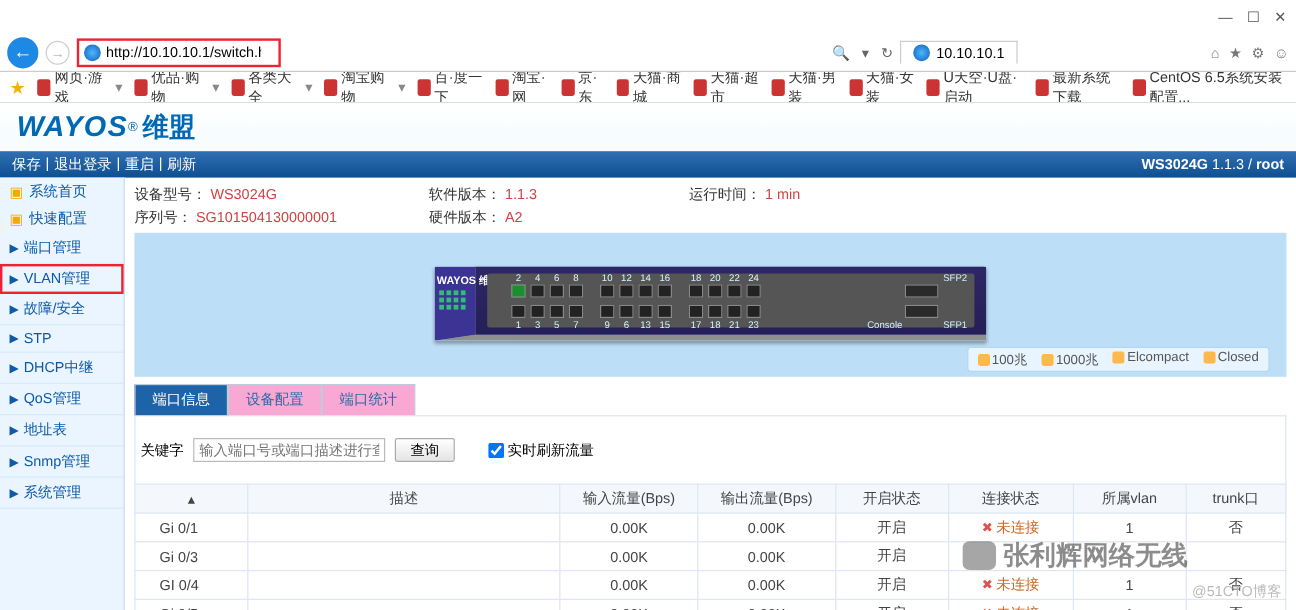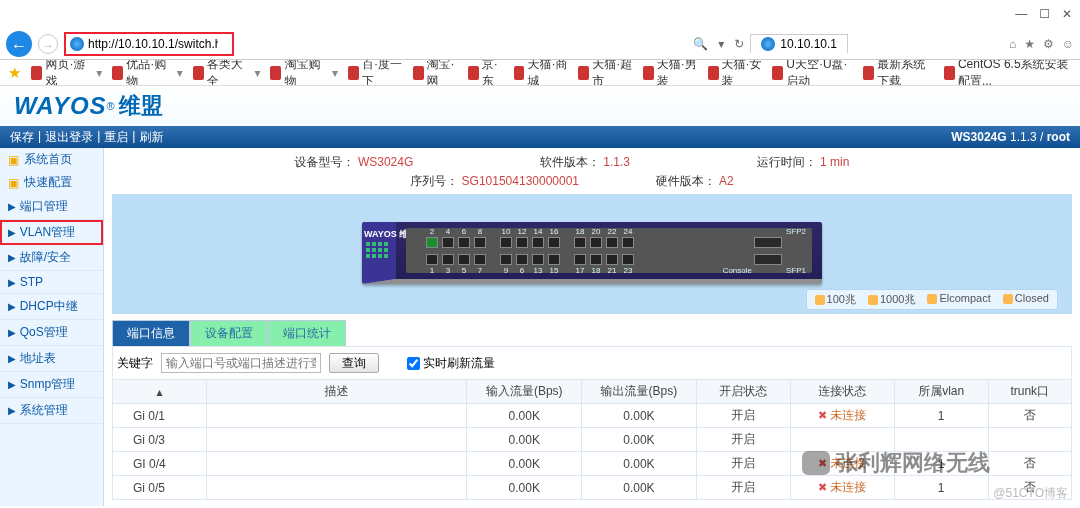--- a/index.html
+++ b/index.html
@@ -35,7 +35,7 @@
 .side-item .caret { color: #0e5aa6; font-size: 10px; }
 .side-item.hl { border: 2px solid #e23; padding: 2px 6px; }
 .content { flex: 1; padding: 6px 8px; }
-.info-row { font-size: 12px; color: #333; margin-bottom: 2px; text-align: center; }
+.info-row { font-size: 12px; color: #333; margin-bottom: 2px; }
 .info-row .lbl { color: #333; }
 .info-row .val { color: #c44; margin-right: 40px; }
 .switch-box { background: #bcdff7; padding: 28px 0 4px; margin-top: 4px; position: relative; }

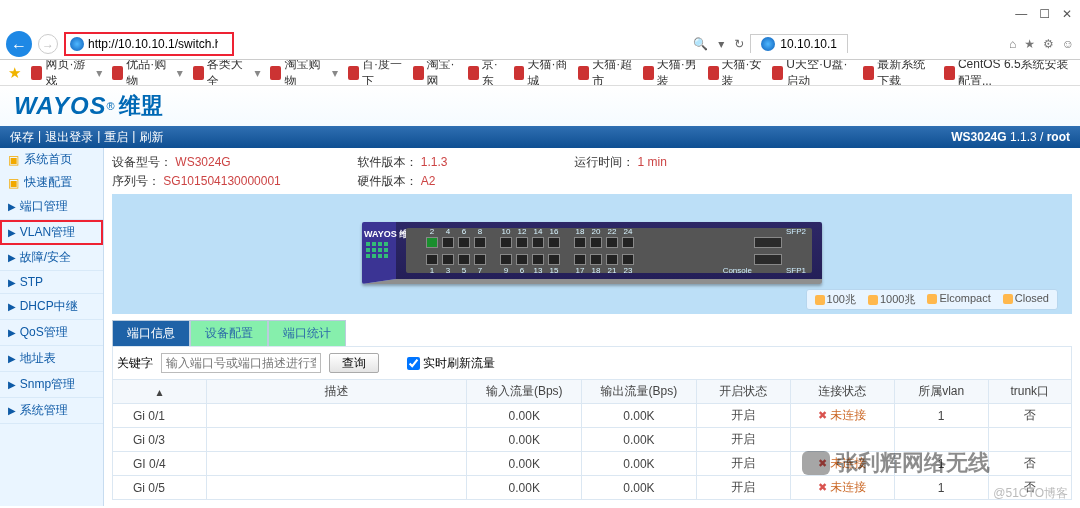--- a/index.html
+++ b/index.html
@@ -60,7 +60,7 @@
 .legend { position: absolute; right: 14px; bottom: 4px; background: #e8f4ff; border: 1px solid #b7d6ee; border-radius: 3px; padding: 2px 8px; font-size: 11px; color: #555; display: flex; gap: 12px; }
 .legend i { width: 10px; height: 10px; background: #ffb84d; display: inline-block; border-radius: 2px; margin-right: 2px; vertical-align: middle; }
 .tab-row { display: flex; margin-top: 6px; }
-.tab-row .tb { padding: 4px 14px; font-size: 12px; border: 1px solid #bcd; border-bottom: none; background: #86efac; color: #2b6aa8; cursor: pointer; }
+.tab-row .tb { padding: 4px 14px; font-size: 12px; border: 1px solid #bcd; border-bottom: none; background: #f9a8d4; color: #2b6aa8; cursor: pointer; }
 .tab-row .tb.active { background: #1e62a7; color: #fff; }
 .filter-row { display: flex; align-items: center; gap: 8px; padding: 6px 4px; border: 1px solid #dbe7f2; border-bottom: none; margin-top: 0; }
 .filter-row input[type=text] { width: 160px; height: 20px; border: 1px solid #bbb; padding: 0 4px; font-size: 12px; }

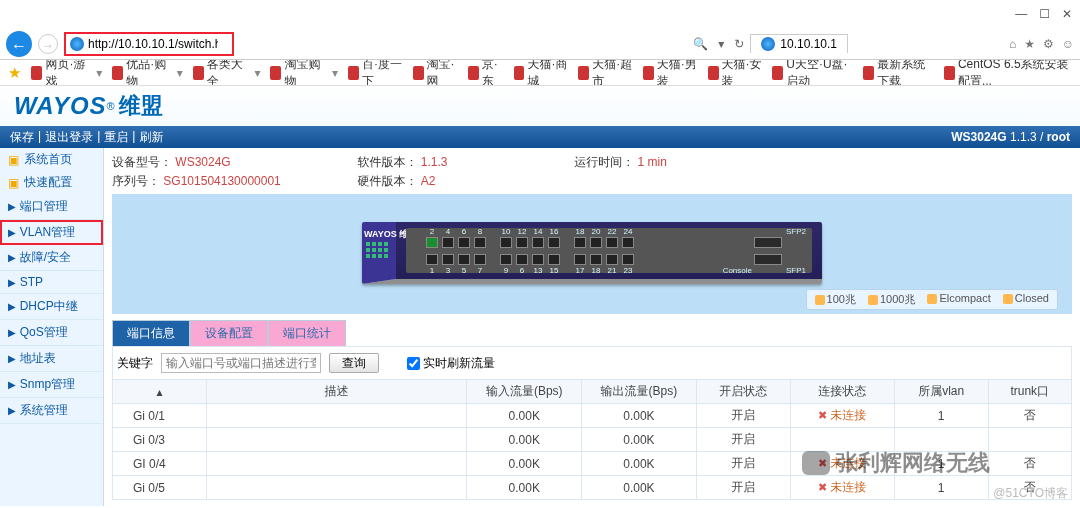--- a/index.html
+++ b/index.html
@@ -62,7 +62,7 @@
 .tab-row { display: flex; margin-top: 6px; }
 .tab-row .tb { padding: 4px 14px; font-size: 12px; border: 1px solid #bcd; border-bottom: none; background: #f9a8d4; color: #2b6aa8; cursor: pointer; }
 .tab-row .tb.active { background: #1e62a7; color: #fff; }
-.filter-row { display: flex; align-items: center; gap: 8px; padding: 6px 4px; border: 1px solid #dbe7f2; border-bottom: none; margin-top: 0; }
+.filter-row { display: flex; align-items: center; gap: 8px; padding: 18px 4px; border: 1px solid #dbe7f2; border-bottom: none; margin-top: 0; }
 .filter-row input[type=text] { width: 160px; height: 20px; border: 1px solid #bbb; padding: 0 4px; font-size: 12px; }
 .filter-row button { height: 20px; padding: 0 12px; background: linear-gradient(#fff,#e4e4e4); border: 1px solid #aaa; border-radius: 2px; font-size: 12px; cursor: pointer; }
 .filter-row label { display: flex; align-items: center; gap: 3px; margin-left: 20px; }

